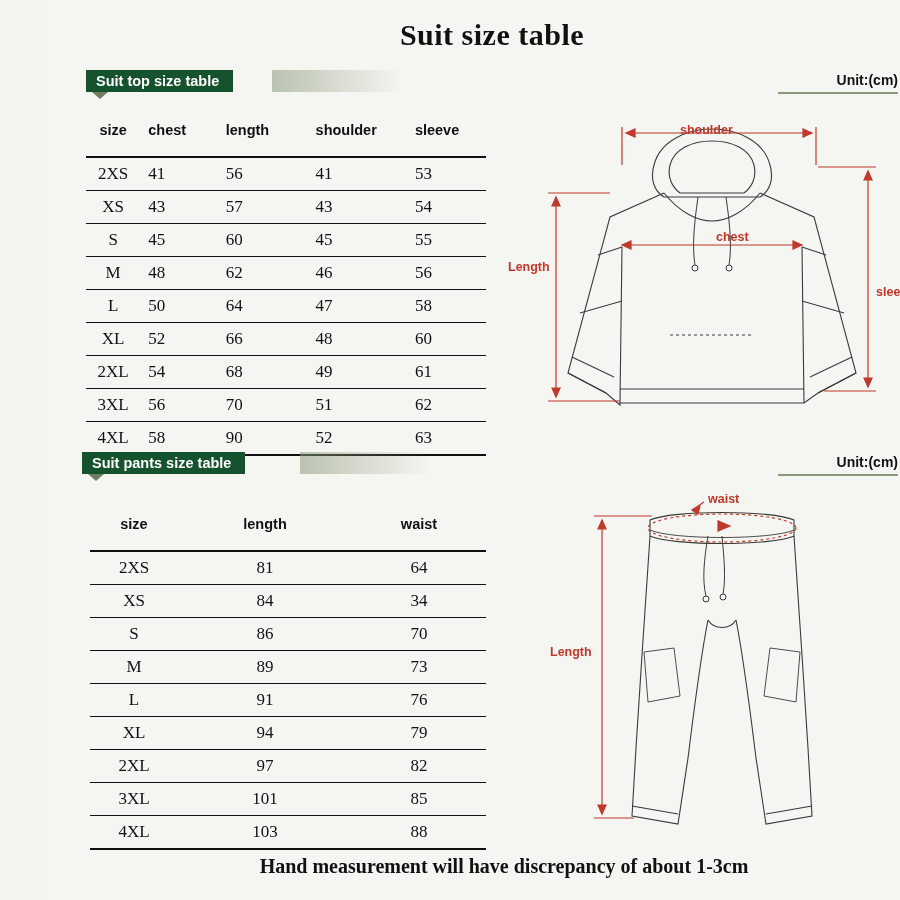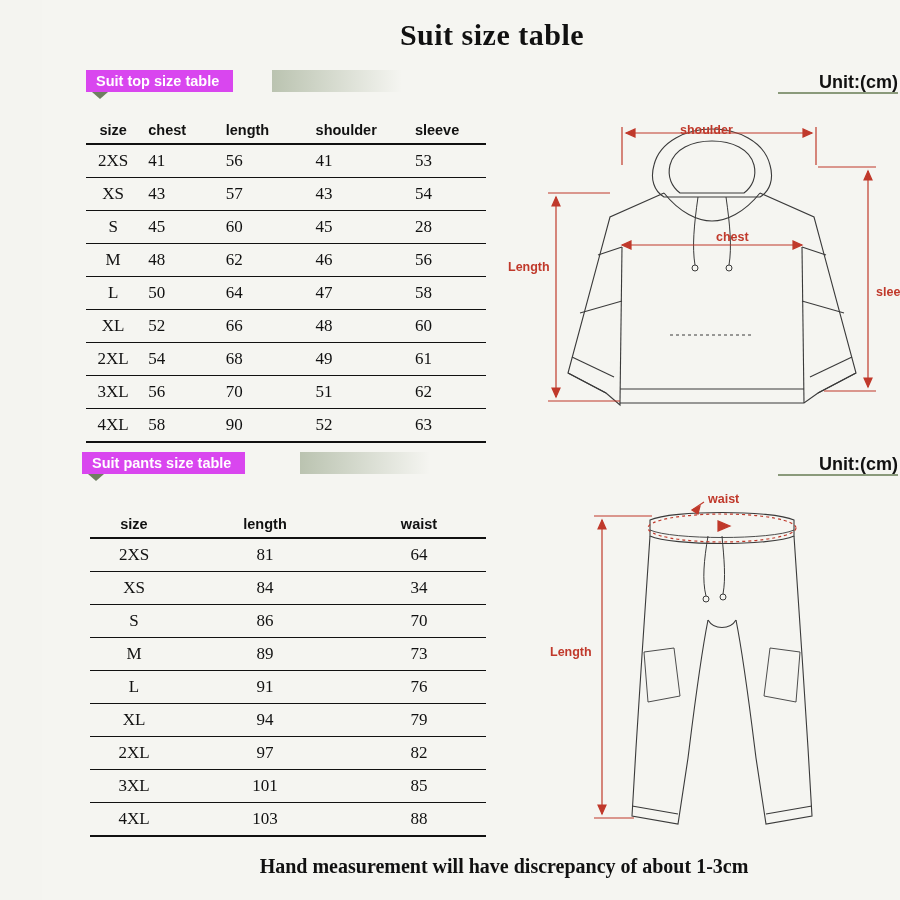--- a/index.html
+++ b/index.html
@@ -36,7 +36,7 @@
   .ribbon {
     position: absolute;
     height: 22px;
-    background: #d946ef;
+    background: #14532d;
     color: #ffffff;
     font-family: "Liberation Sans", sans-serif;
     font-weight: bold;

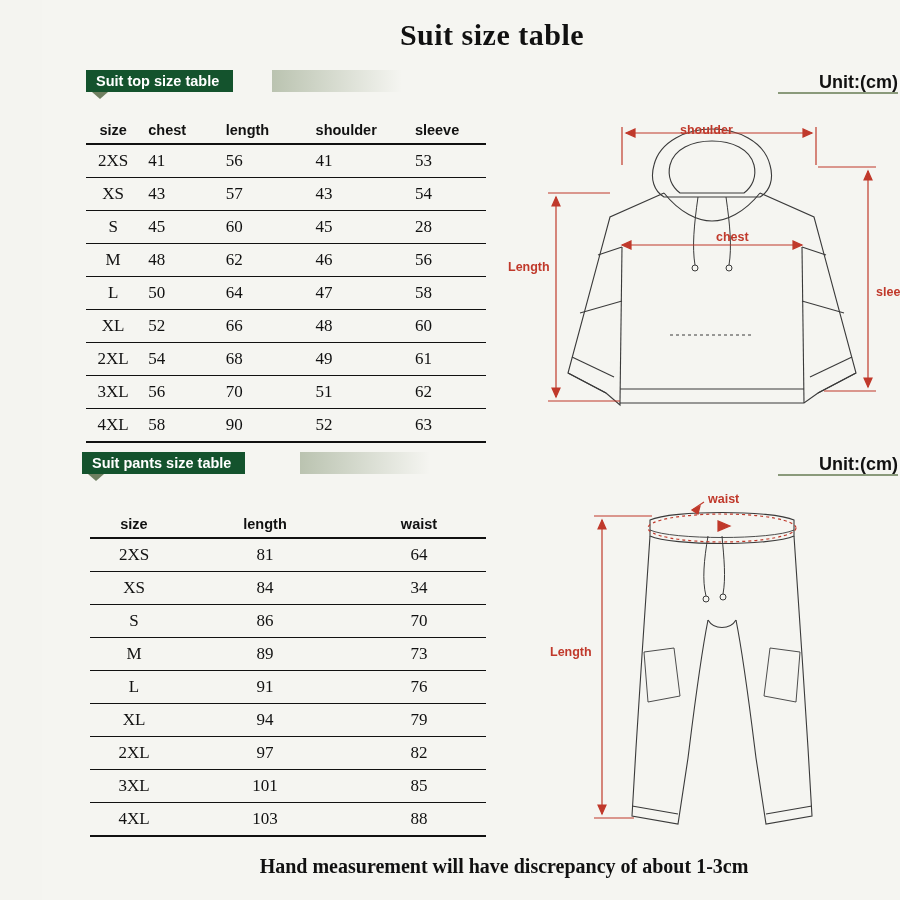--- a/index.html
+++ b/index.html
@@ -68,7 +68,7 @@
     position: absolute;
     font-family: "Liberation Sans", sans-serif;
     font-weight: bold;
-    font-size: 18px;
+    font-size: 14px;
     color: #111;
   }
   .unit-underline {

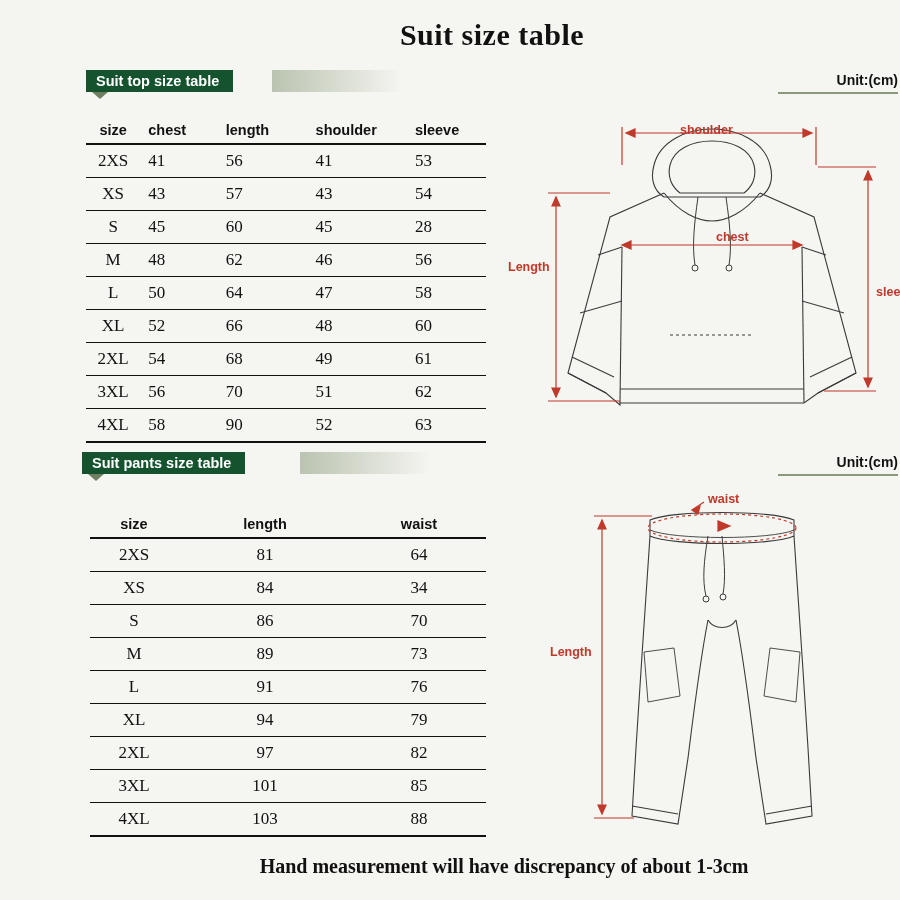--- a/index.html
+++ b/index.html
@@ -88,7 +88,7 @@
     font-family: "Liberation Sans", sans-serif;
     font-weight: bold;
     font-size: 14.5px;
-    padding: 4px 0 5px 0;
+    padding: 4px 0 18px 0;
     border-bottom: 2px solid #111;
     text-align: center;
     white-space: nowrap;

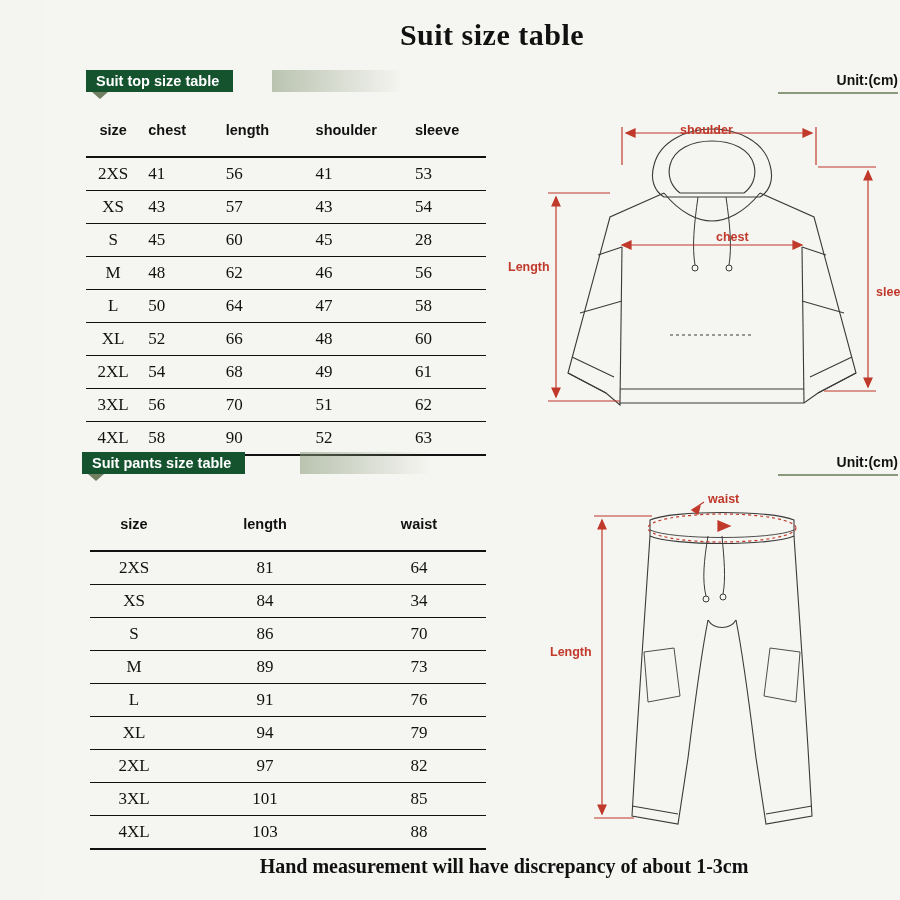--- a/index.html
+++ b/index.html
@@ -193,7 +193,7 @@
         <td>45</td>
         <td>60</td>
         <td>45</td>
-        <td>28</td>
+        <td>55</td>
       </tr>
       <tr>
         <td>M</td>

